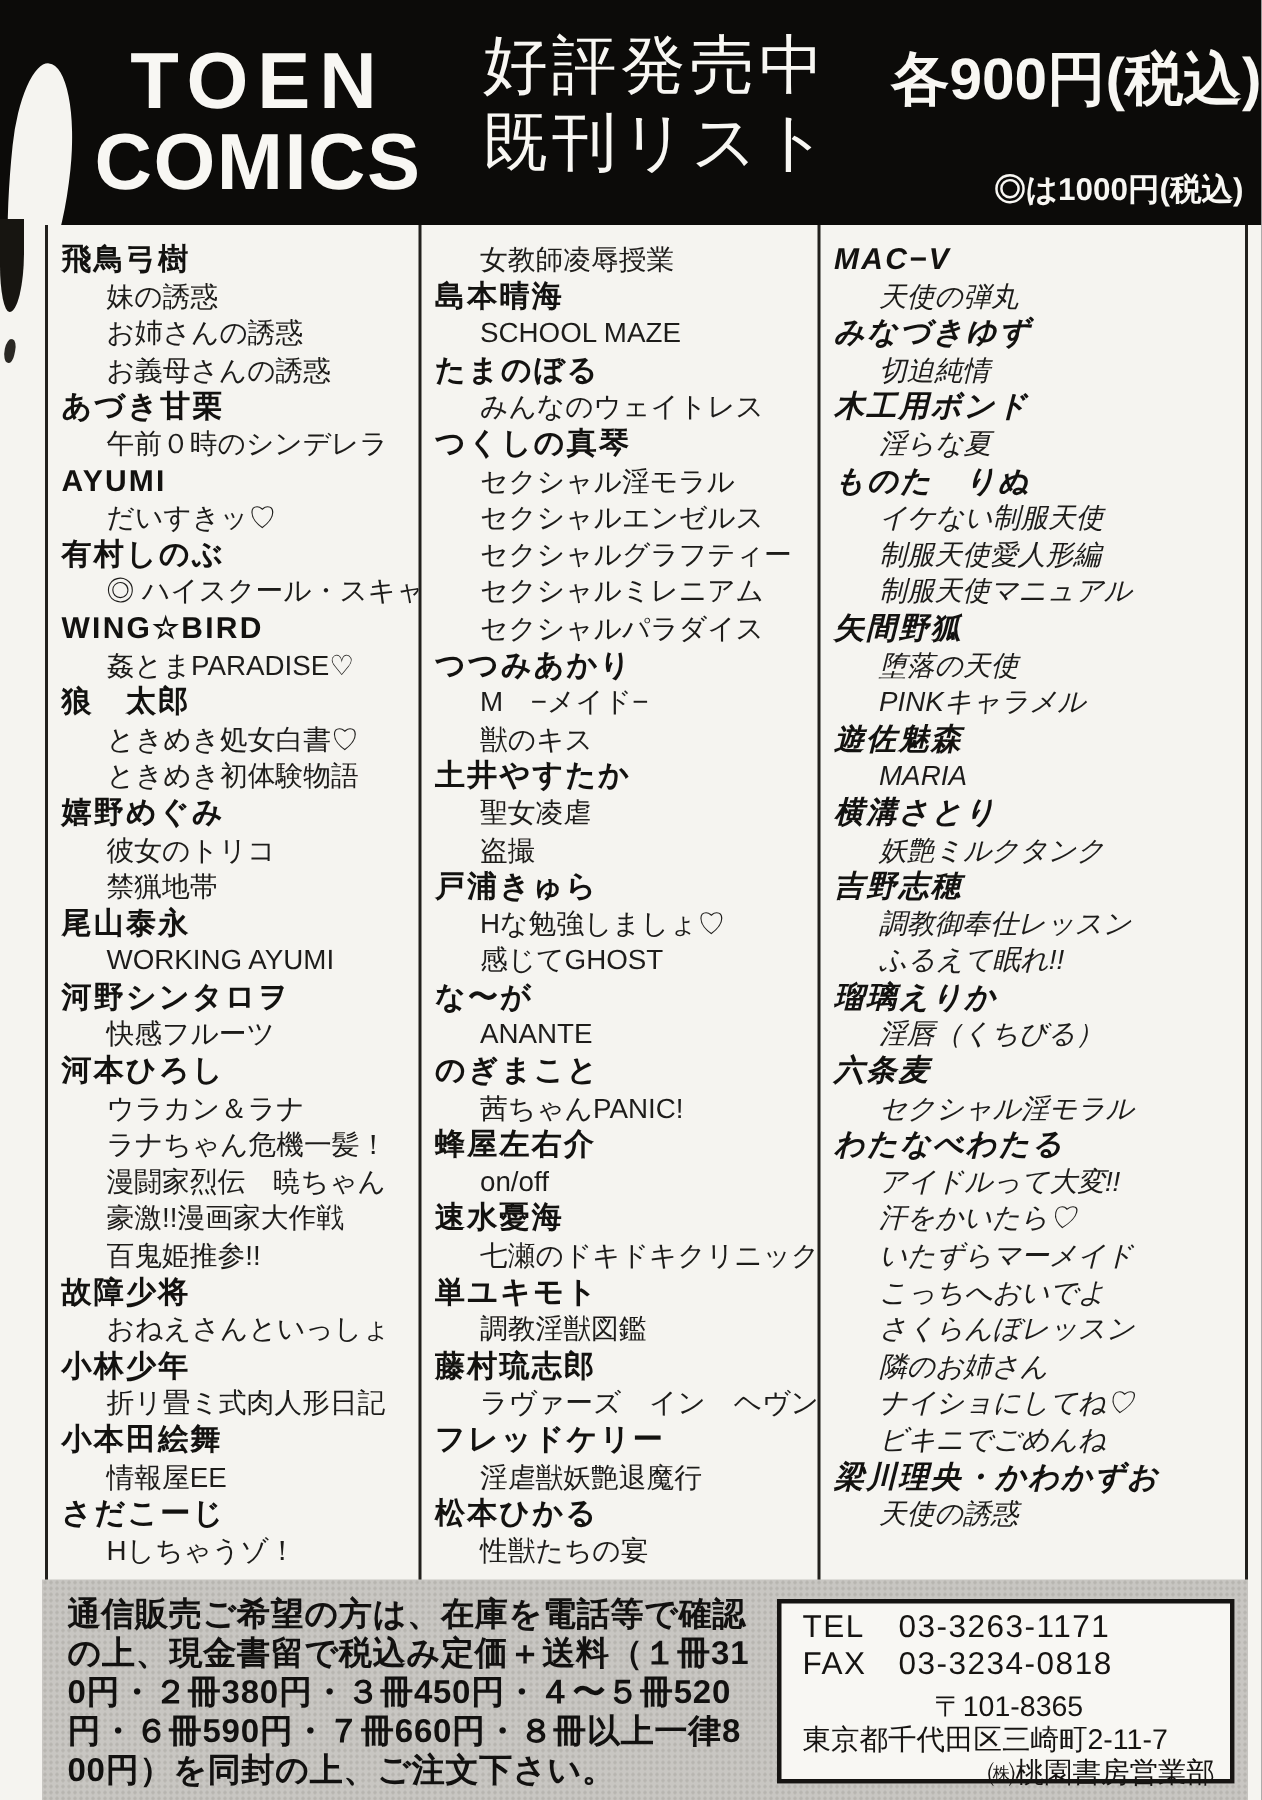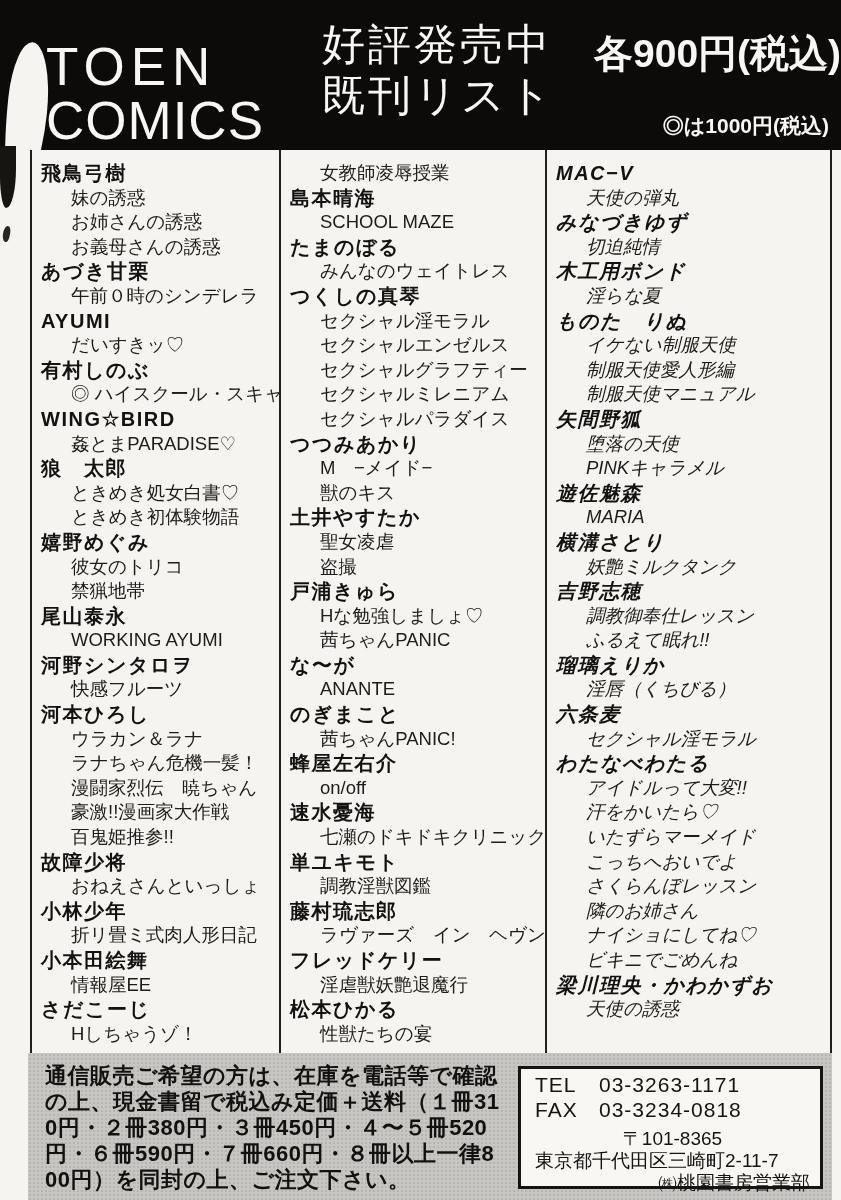--- a/index.html
+++ b/index.html
@@ -13,8 +13,8 @@
     position:absolute; left:0; top:0; width:841px; height:150px;
     background:#0c0b09; color:#f8f7f3;
   }
-  .logo { position:absolute; left:46px; top:28px; width:252px; text-align:left;
-          font-weight:400;margin-top:12px; }
+  .logo { position:absolute; left:46px; top:28px; width:252px; text-align:center;
+          font-weight:700; }
   .logo-line1 { font-size:53px; line-height:53px; letter-spacing:6px; }
   .logo-line2 { font-size:53px; line-height:56px; letter-spacing:1px; }
   .header-subtitle { position:absolute; left:322px; top:19px;

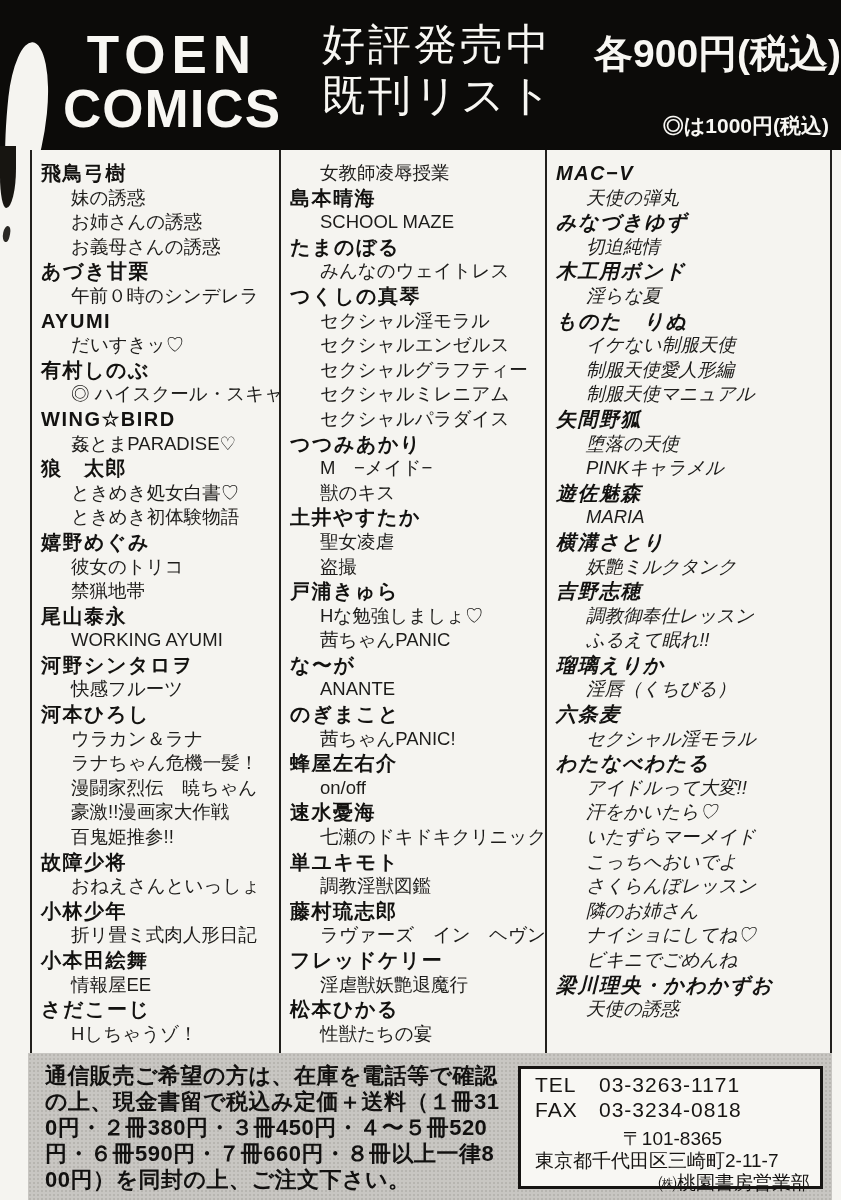--- a/index.html
+++ b/index.html
@@ -192,7 +192,7 @@
         <div class="entry">
           <div class="author">戸浦きゅら</div>
           <div class="title">Hな勉強しましょ♡</div>
-          <div class="title">茜ちゃんPANIC</div>
+          <div class="title">感じてGHOST</div>
         </div>
         <div class="entry">
           <div class="author">な〜が</div>

